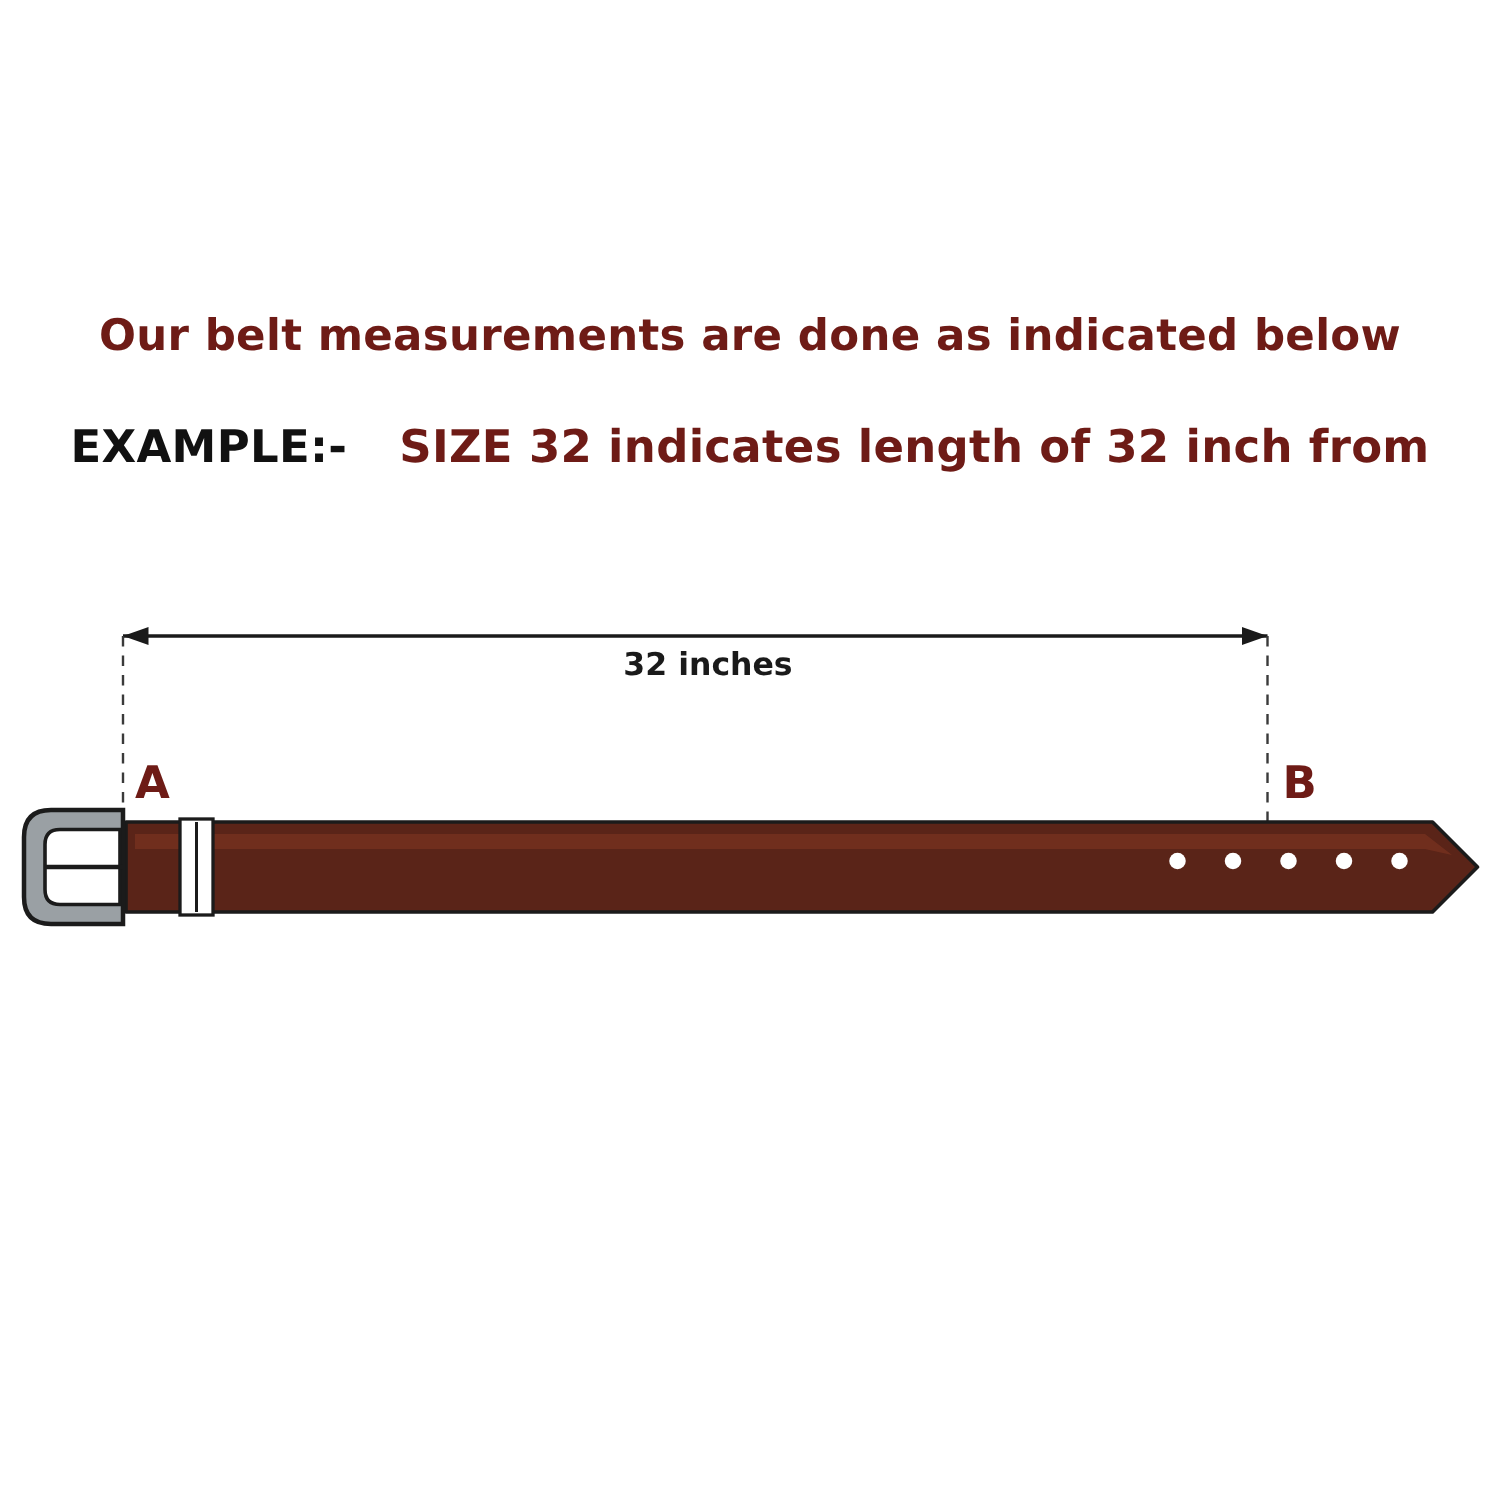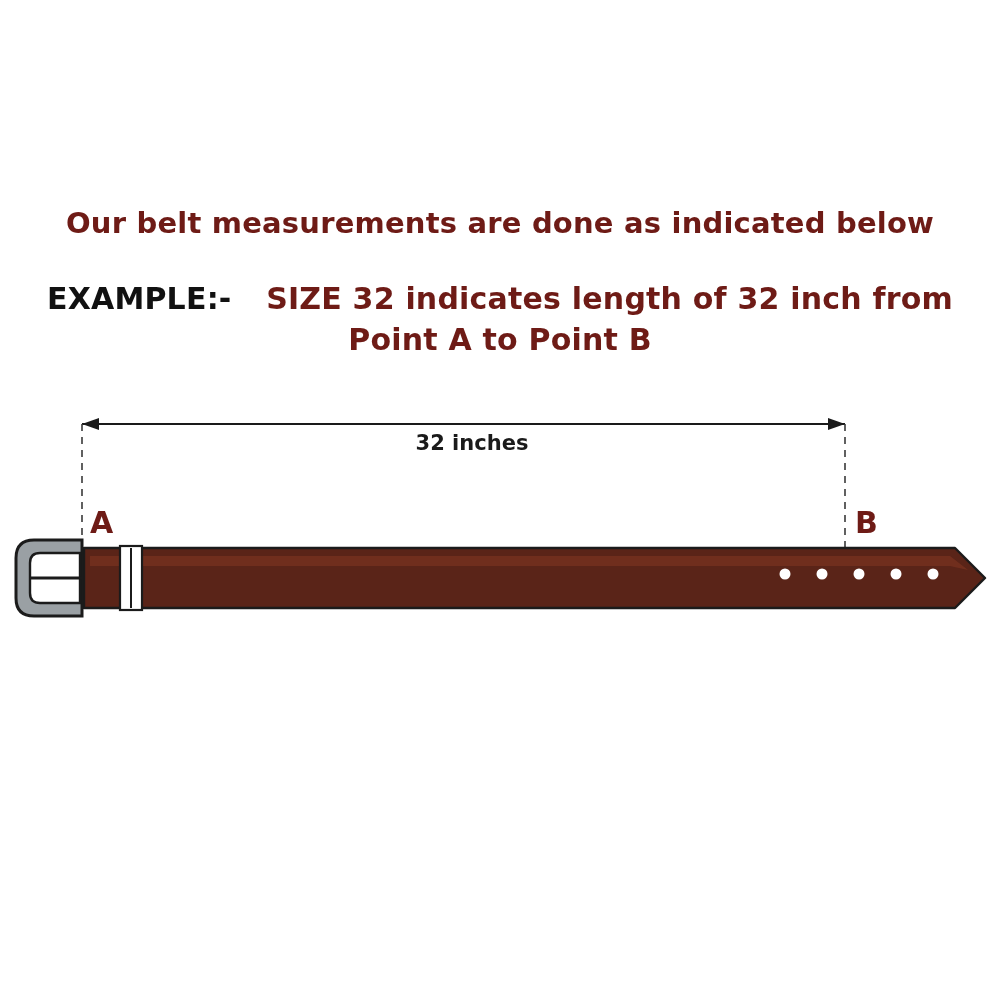--- a/index.html
+++ b/index.html
@@ -88,7 +88,6 @@
 
   <div class="headline" id="example-line1"><span>EXAMPLE:- </span><span class="em">SIZE 32 indicates length of 32 inch from</span></div>
 
-  <div class="headline" id="example-line2">Point A to Point B</div>
 
   <svg id="diagram-svg" viewBox="0 0 1000 1000">
 

